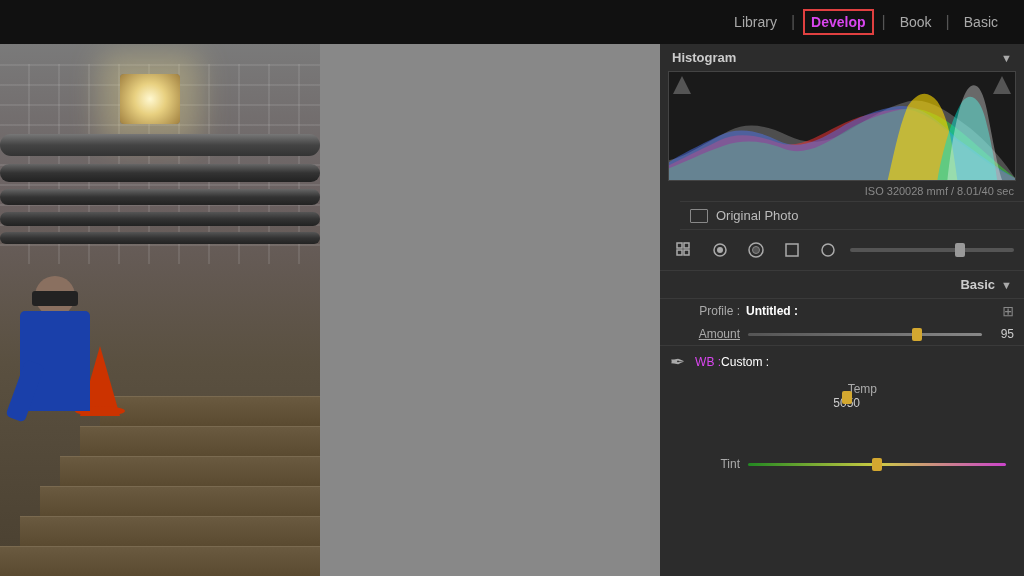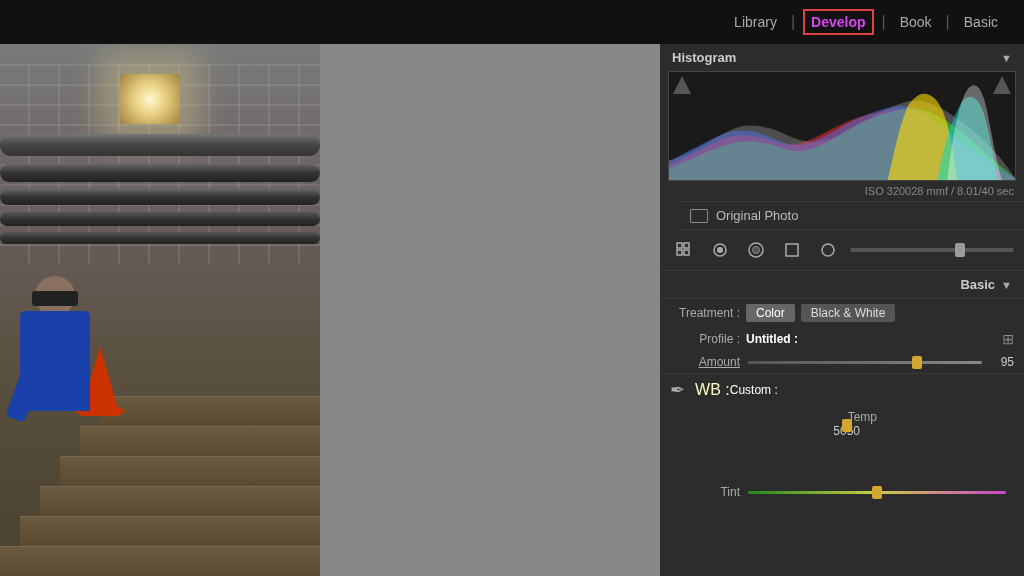--- a/index.html
+++ b/index.html
@@ -678,11 +678,6 @@
       <span class="section-arrow">▼</span>
     </div>
 
-    <div class="adjustment-row">
-      <span class="adj-label">Treatment :</span>
-      <div class="treatment-btn active">Color</div>
-      <div class="treatment-btn">Black &amp; White</div>
-    </div>
 
     <div class="profile-row">
       <span class="profile-label">Profile :</span>

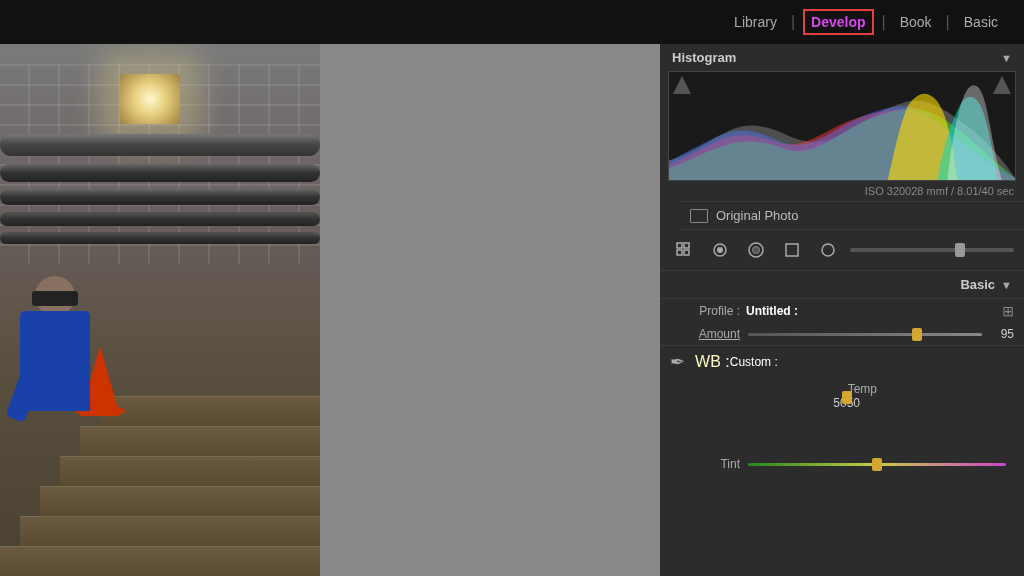--- a/index.html
+++ b/index.html
@@ -460,8 +460,8 @@
       cursor: pointer;
     }
     .wb-label {
-      color: #fef9c3;
-      font-size: 16px;
+      color: #d946ef;
+      font-size: 12px;
     }
     .wb-value {
       color: #fff;

